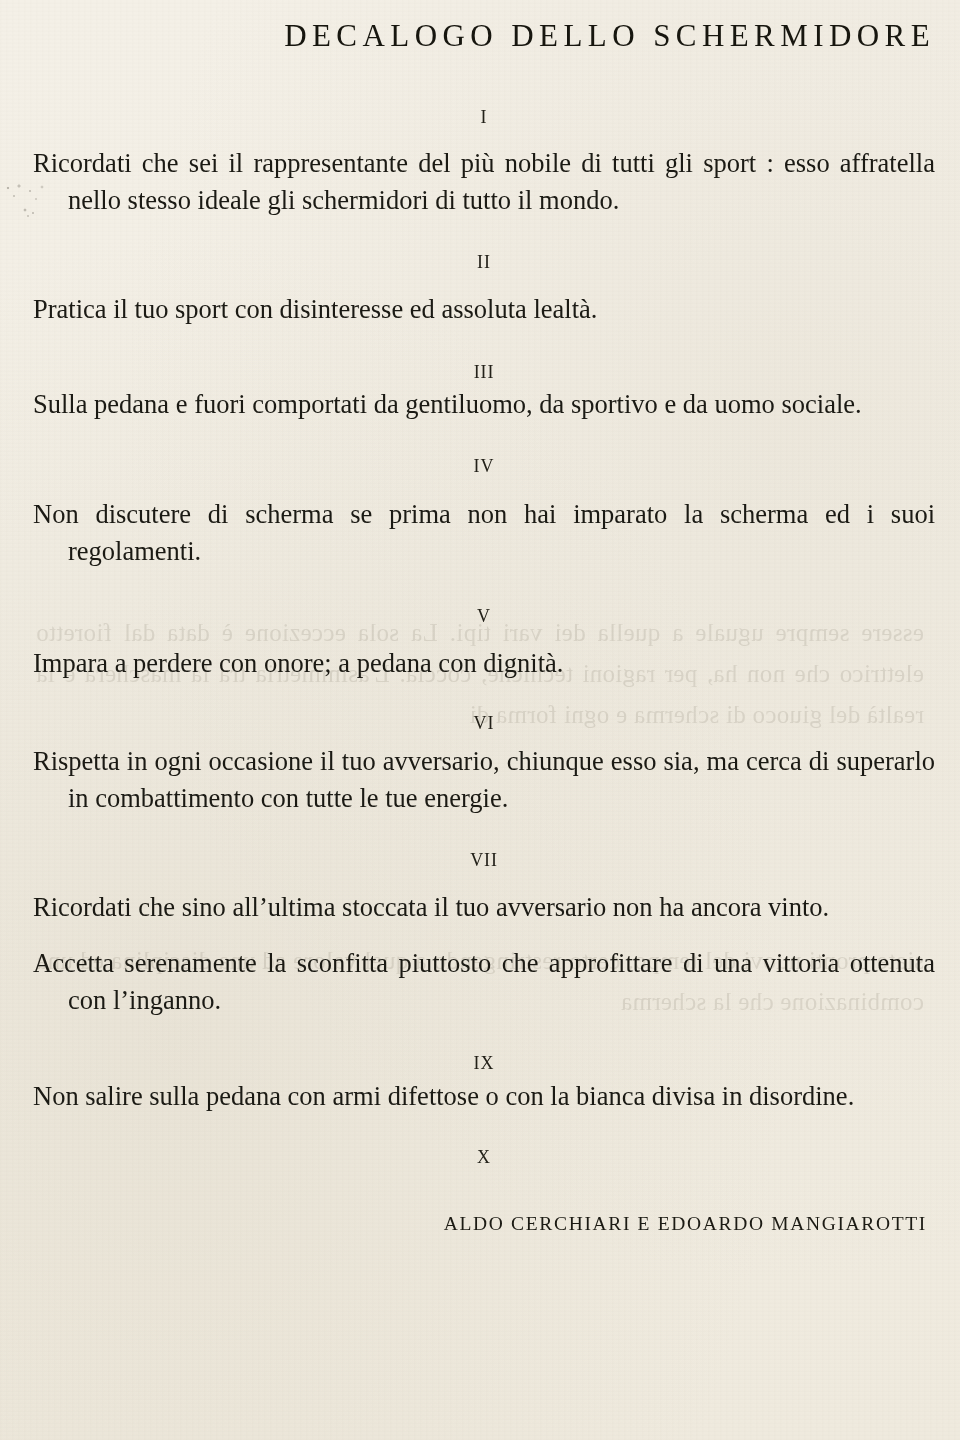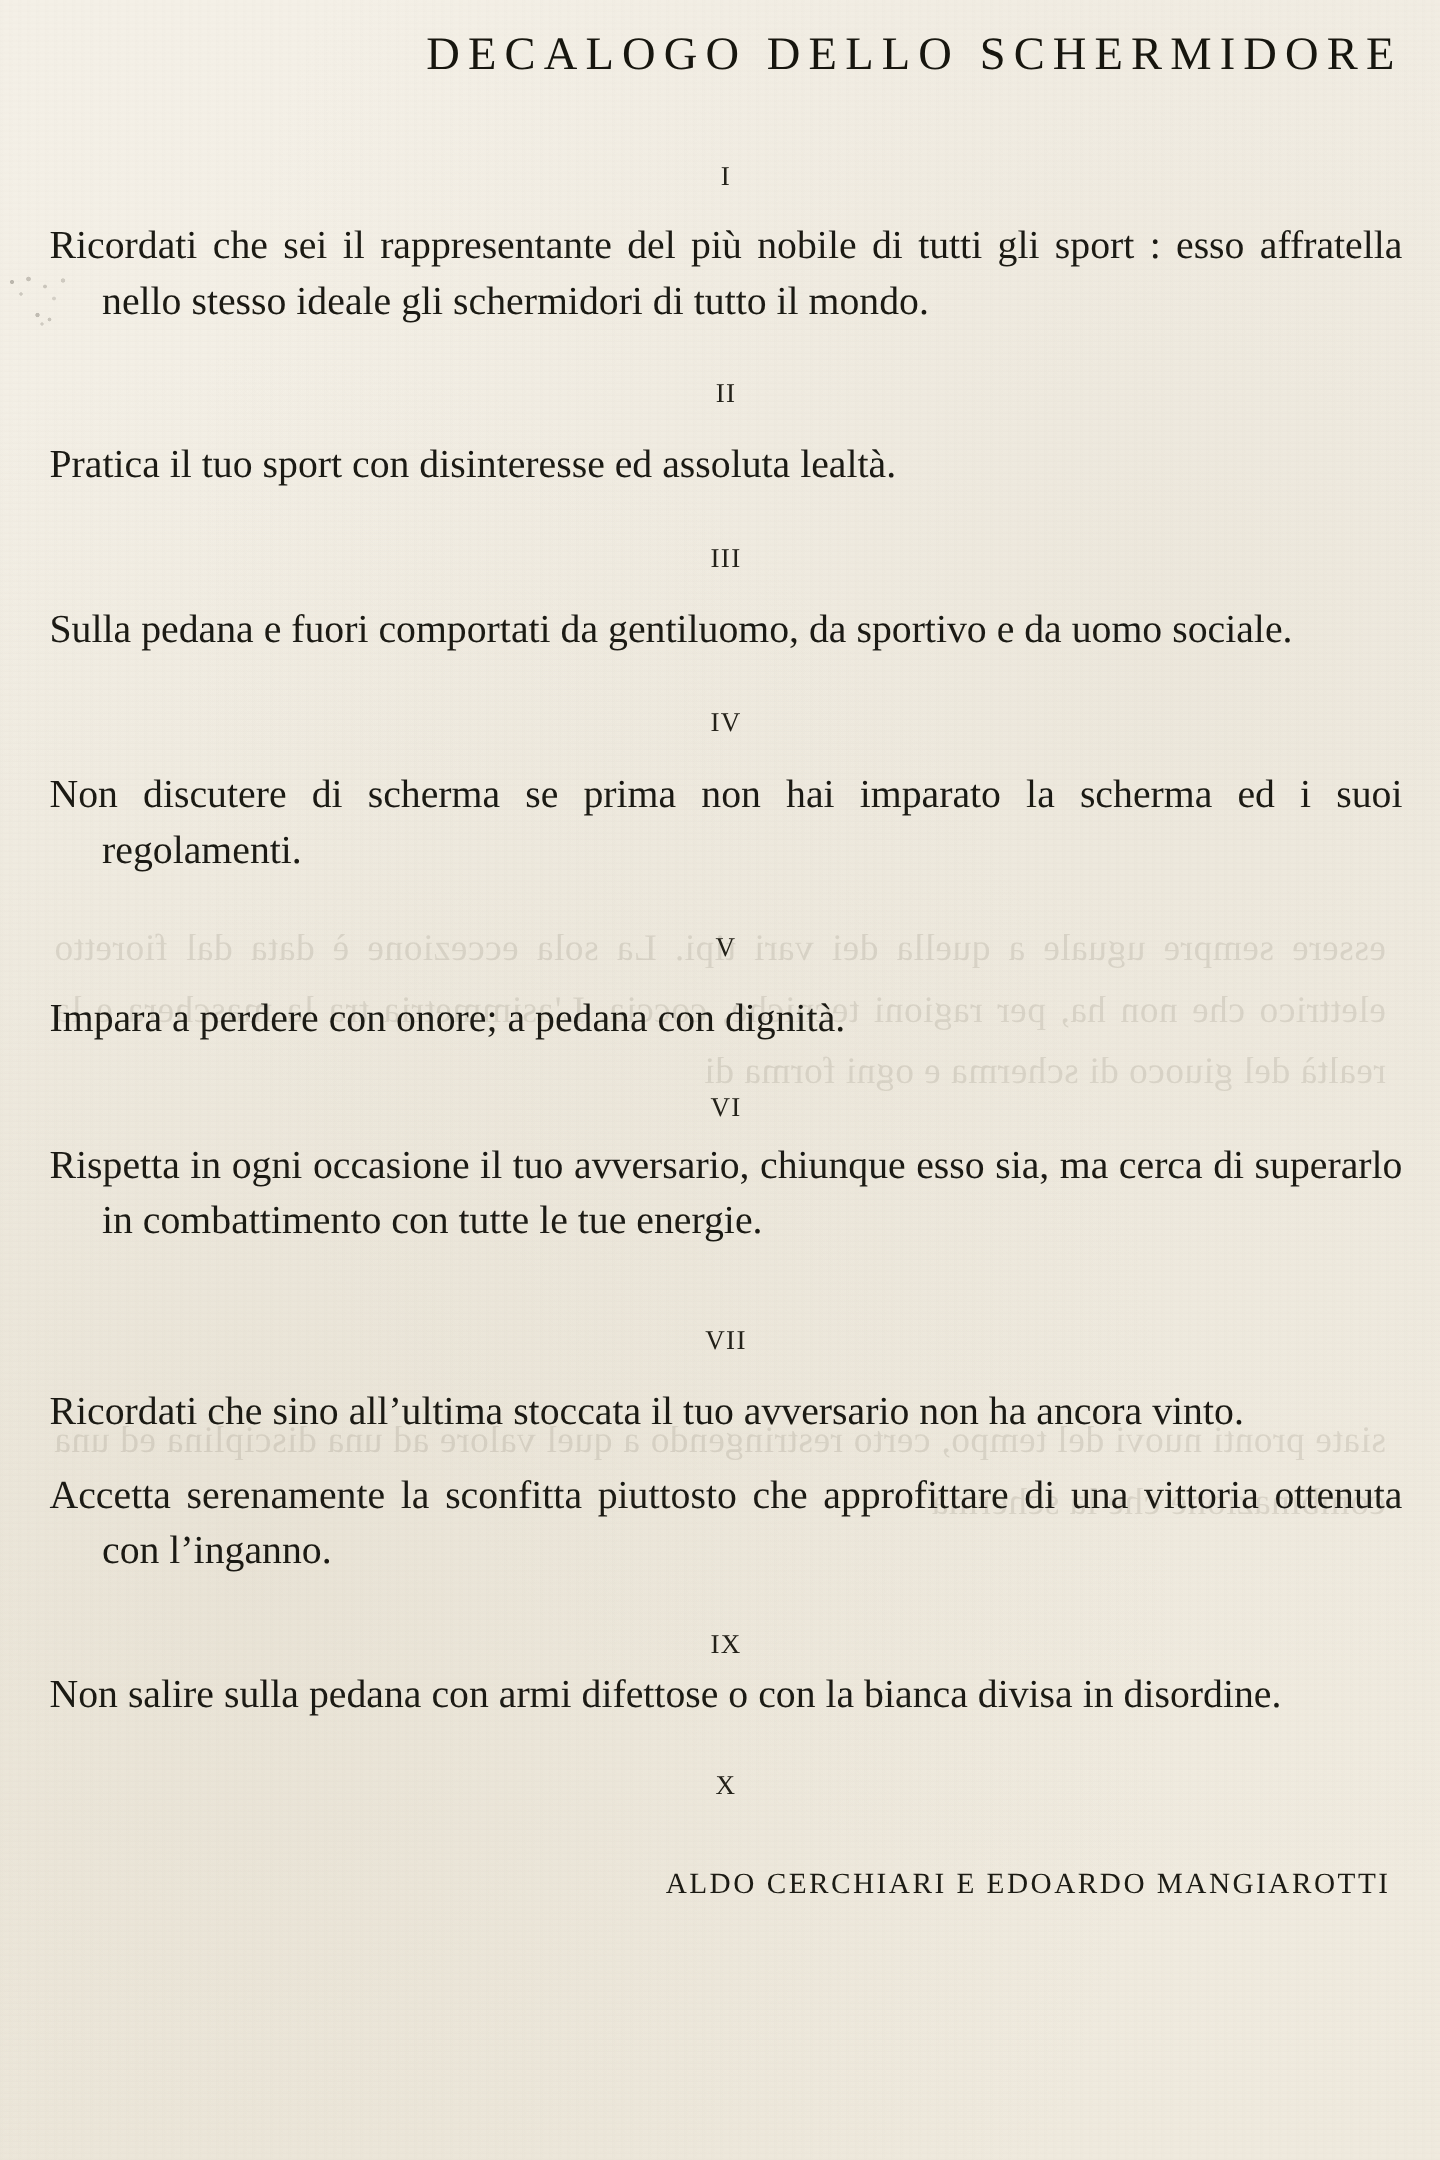--- a/index.html
+++ b/index.html
@@ -130,7 +130,7 @@
   .n2  { margin-top: 33px; }
   .p2  { margin-top: 18px; }
   .n3  { margin-top: 34px; }
-  .p3  { margin-top: 18px; }
+  .p3  { margin-top: 3px; }
   .n4  { margin-top: 33px; }
   .p4  { margin-top: 19px; }
   .n5  { margin-top: 36px; }

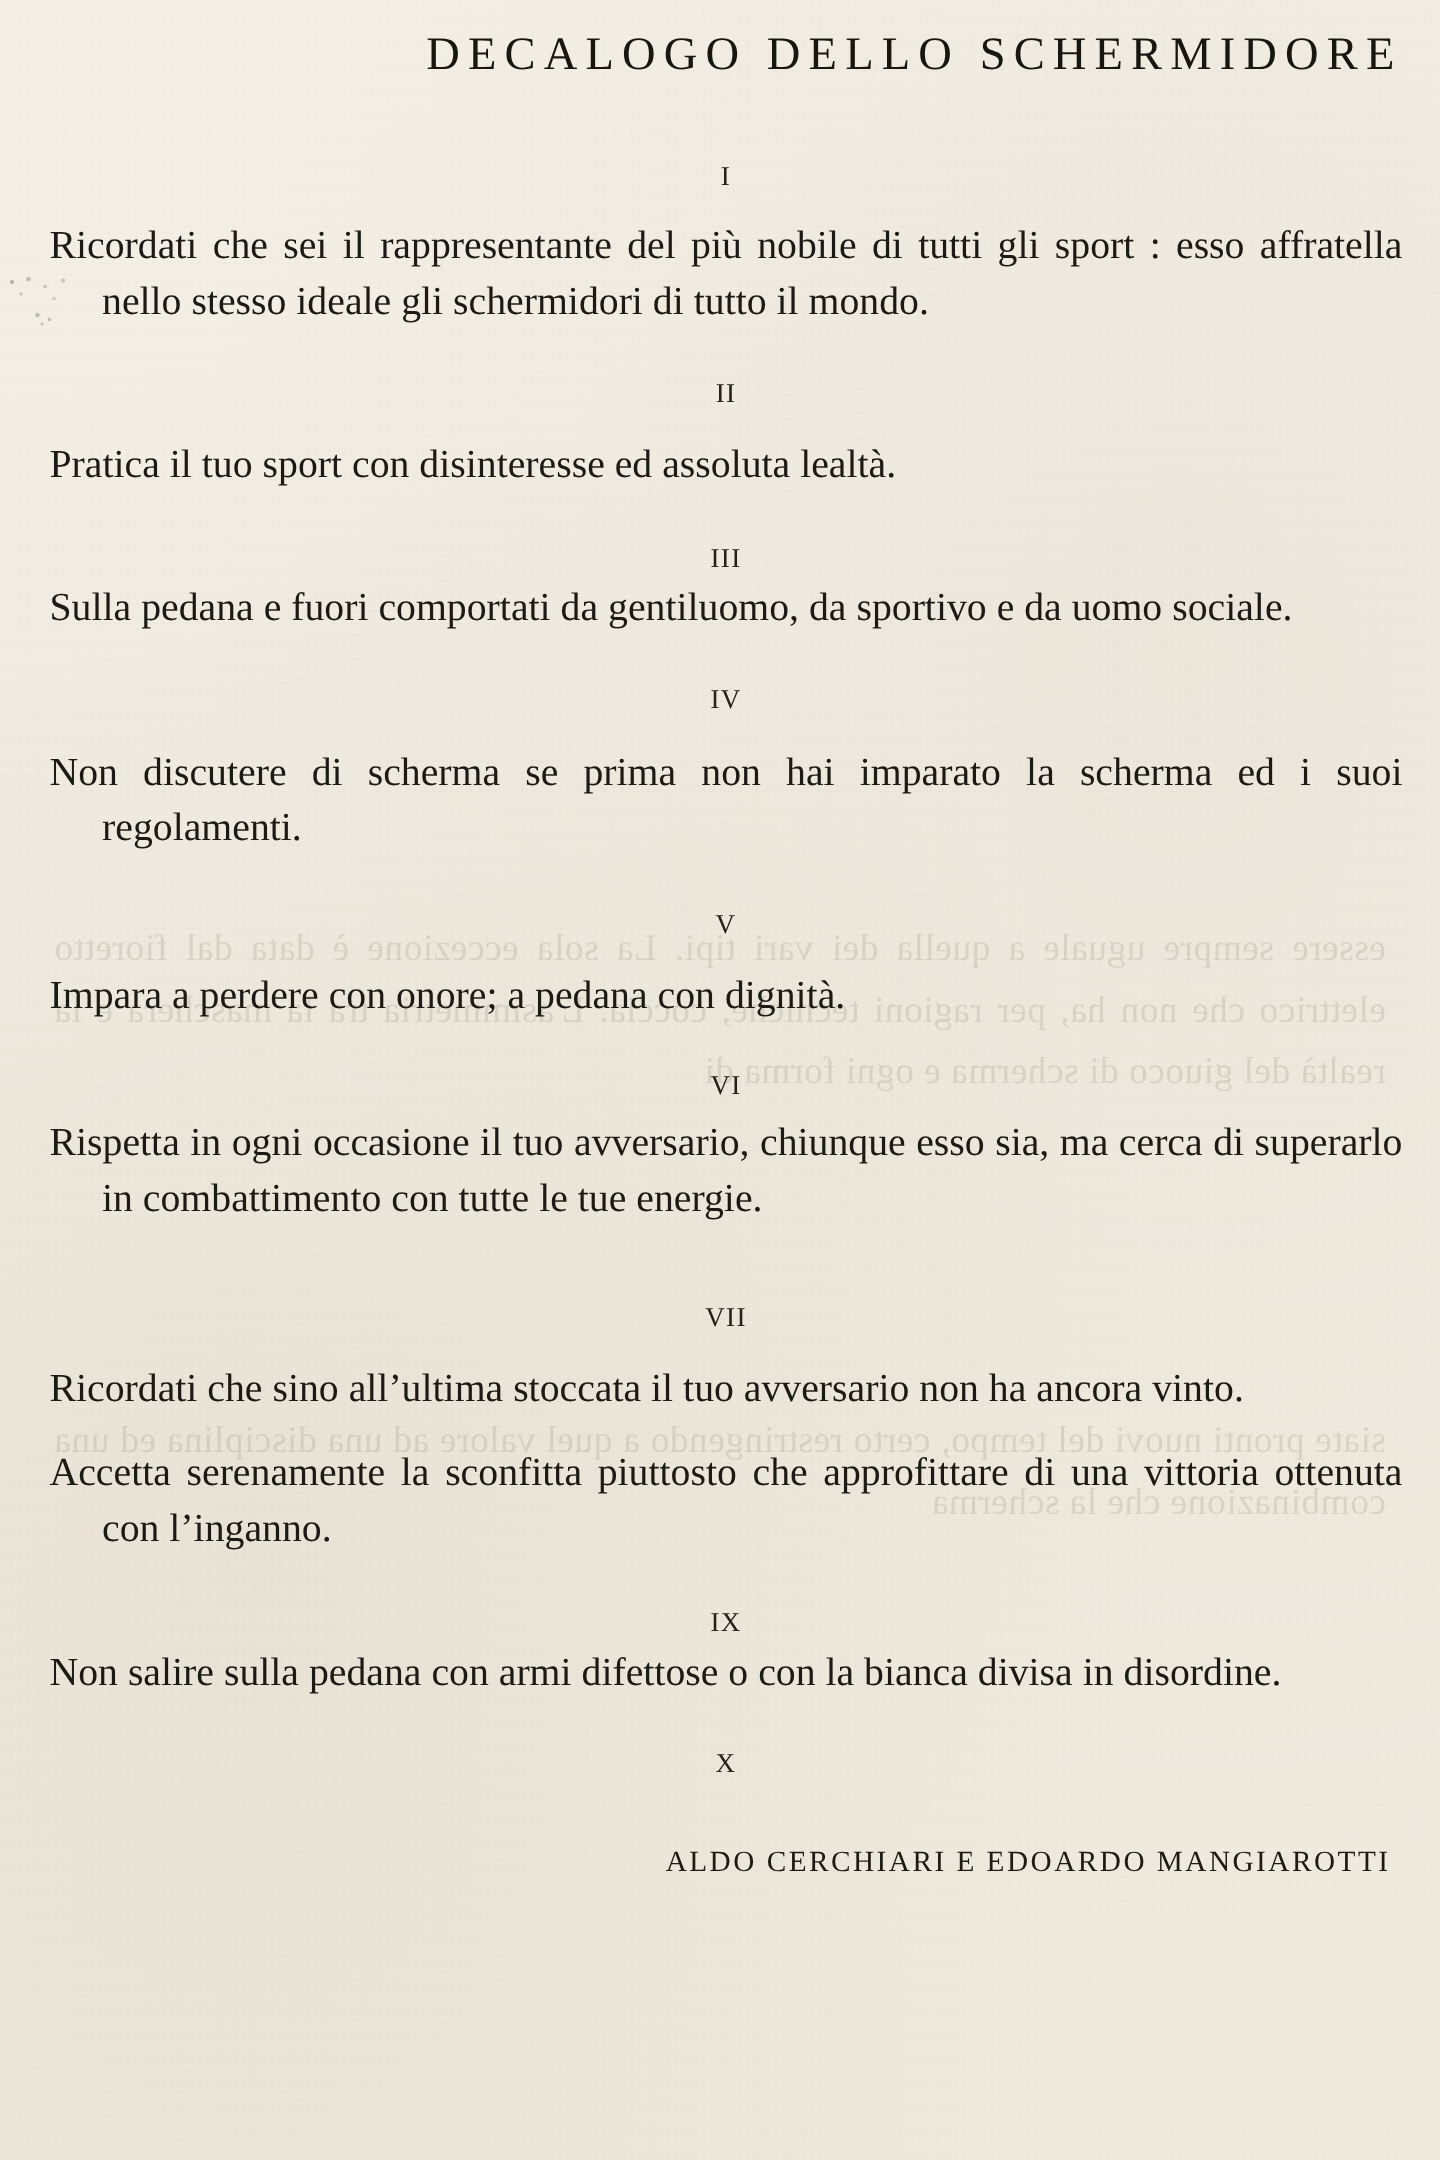--- a/index.html
+++ b/index.html
@@ -137,7 +137,7 @@
   .p5  { margin-top: 18px; }
   .n6  { margin-top: 31px; }
   .p6  { margin-top: 9px; }
-  .n7  { margin-top: 51px; text-align: center; }
+  .n7  { margin-top: 33px; text-align: center; }
   .p7  { margin-top: 18px; }
   .n8  { margin-top: 33px; }
   .p8  { margin-top: 19px; }

